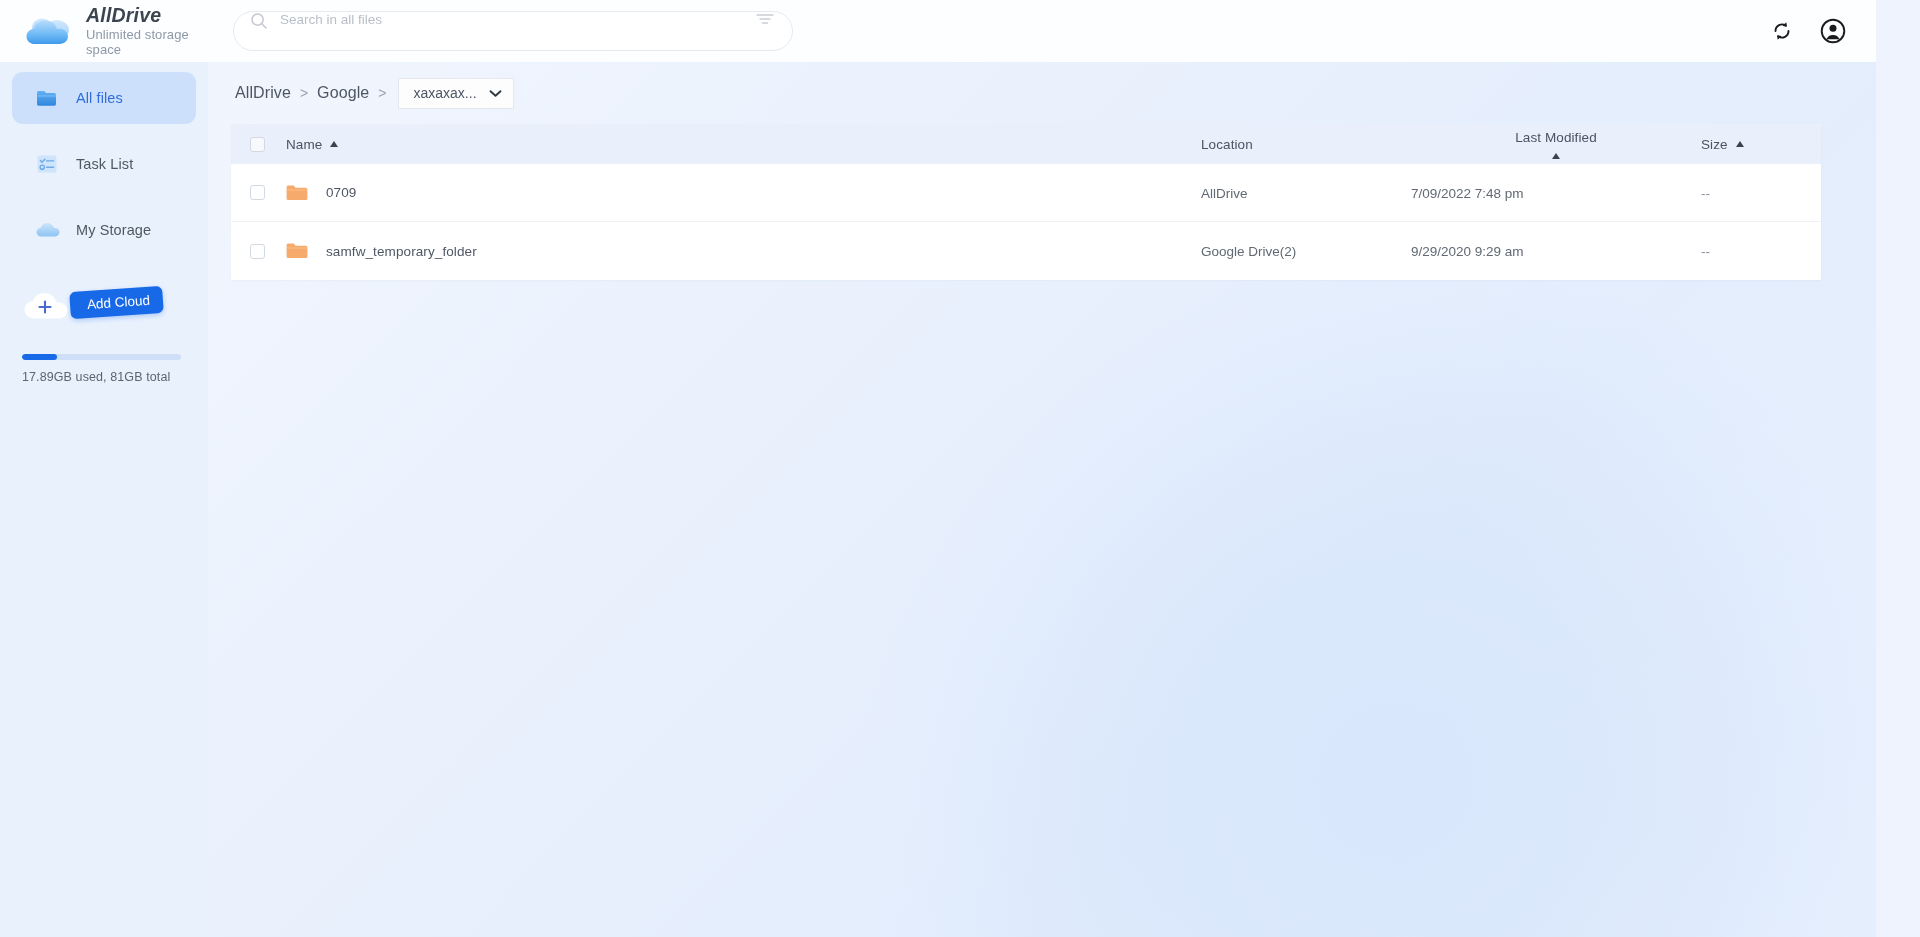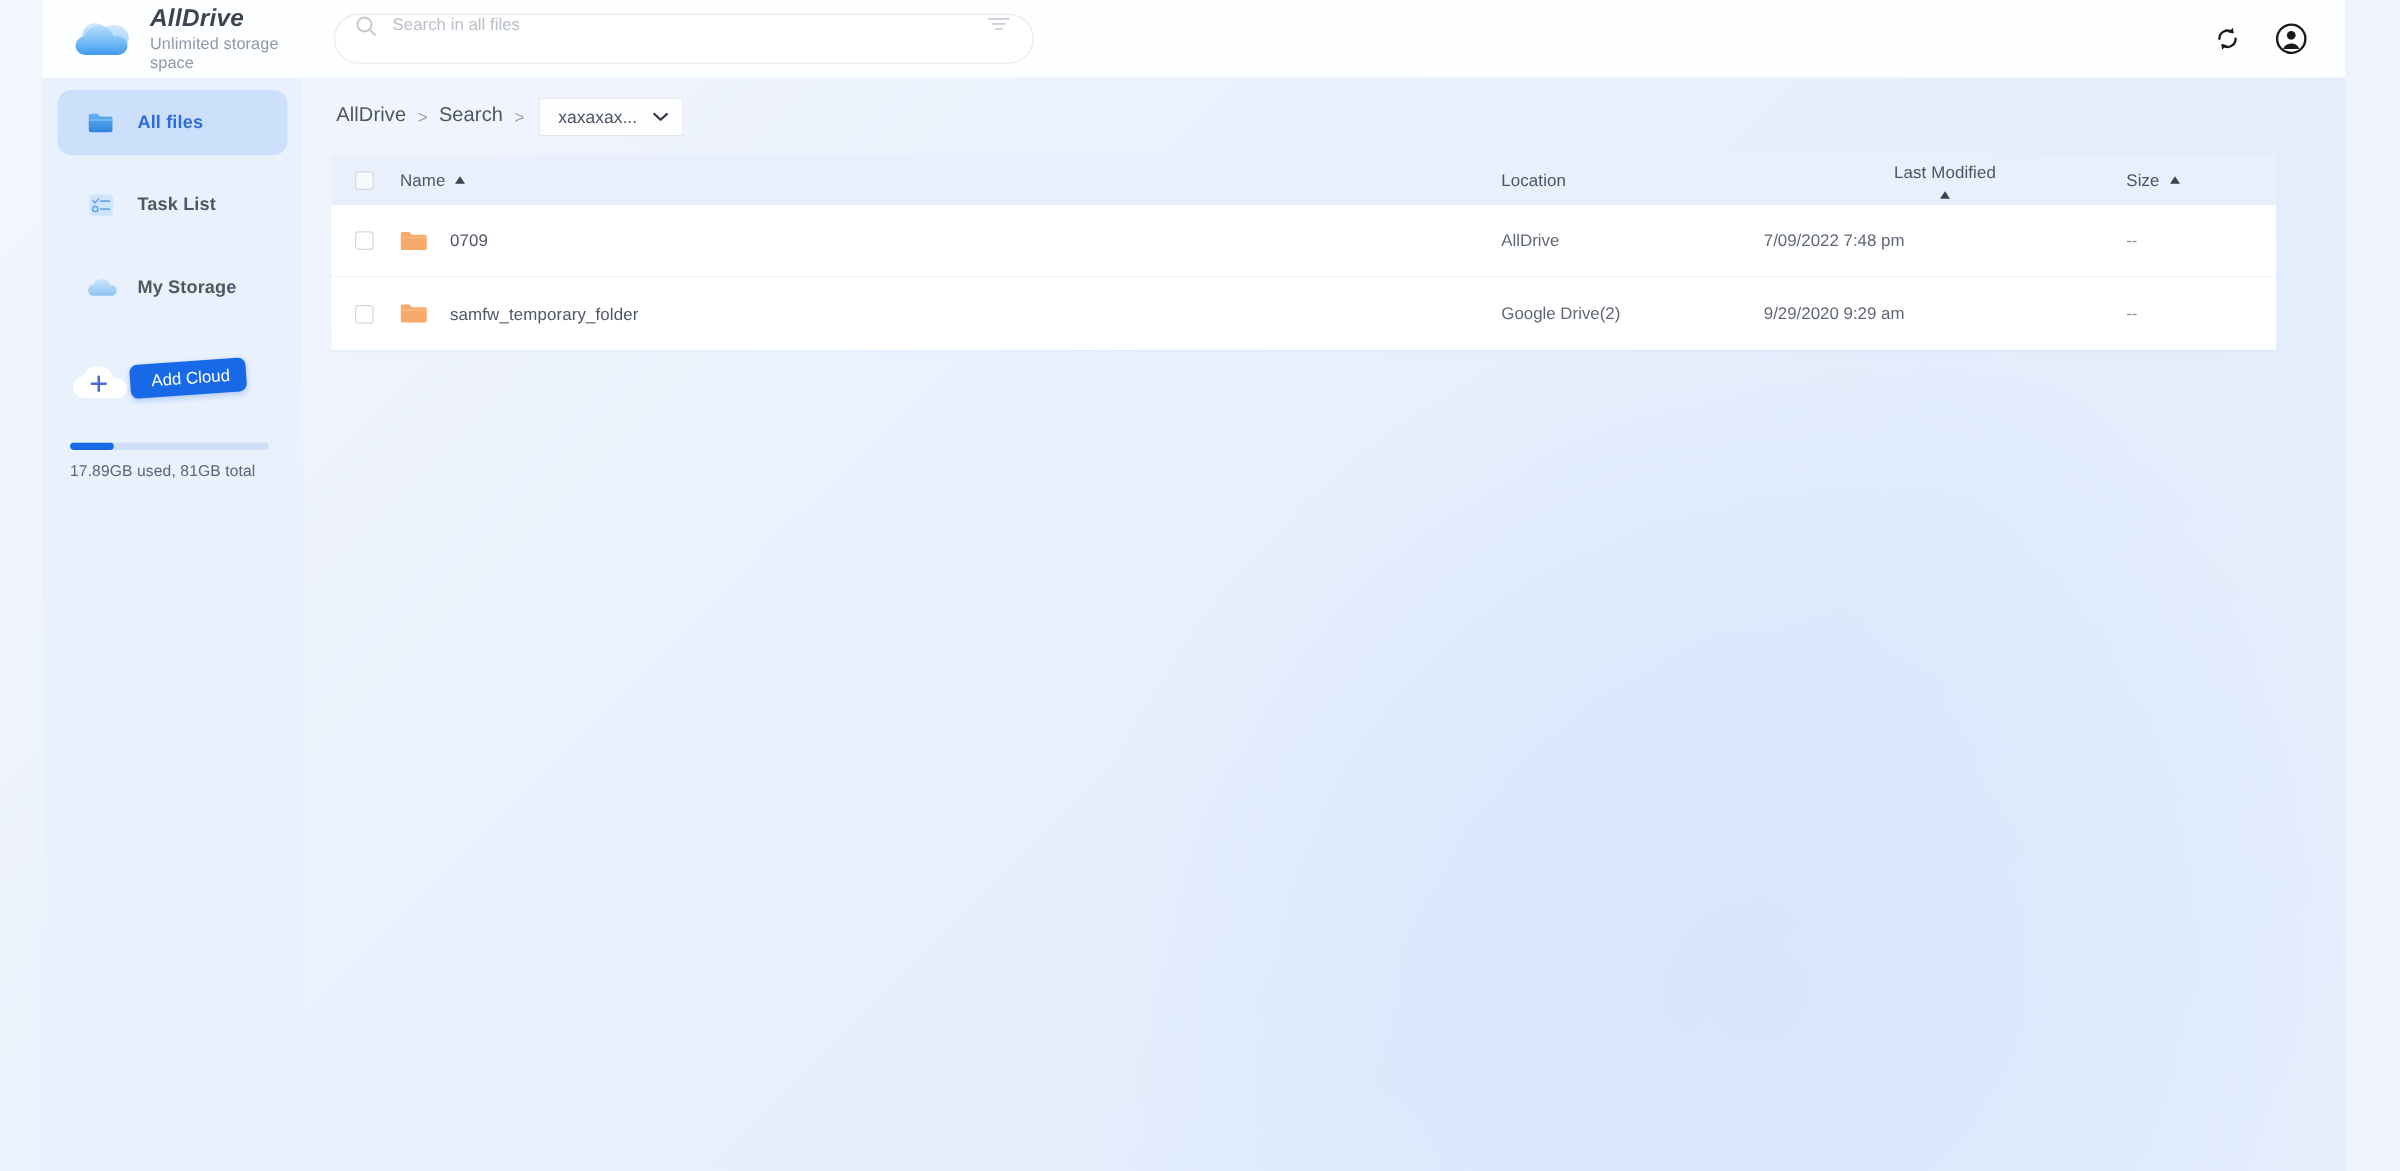--- a/index.html
+++ b/index.html
@@ -15,7 +15,6 @@
     width: 1876px; height: 937px;
     display: flex; flex-direction: column;
     background: linear-gradient(135deg,#f3f7fe 0%, #eaf1fd 40%, #e3edfc 70%, #e8f0fd 100%);
-    padding-left: 34px;
   }
 
   

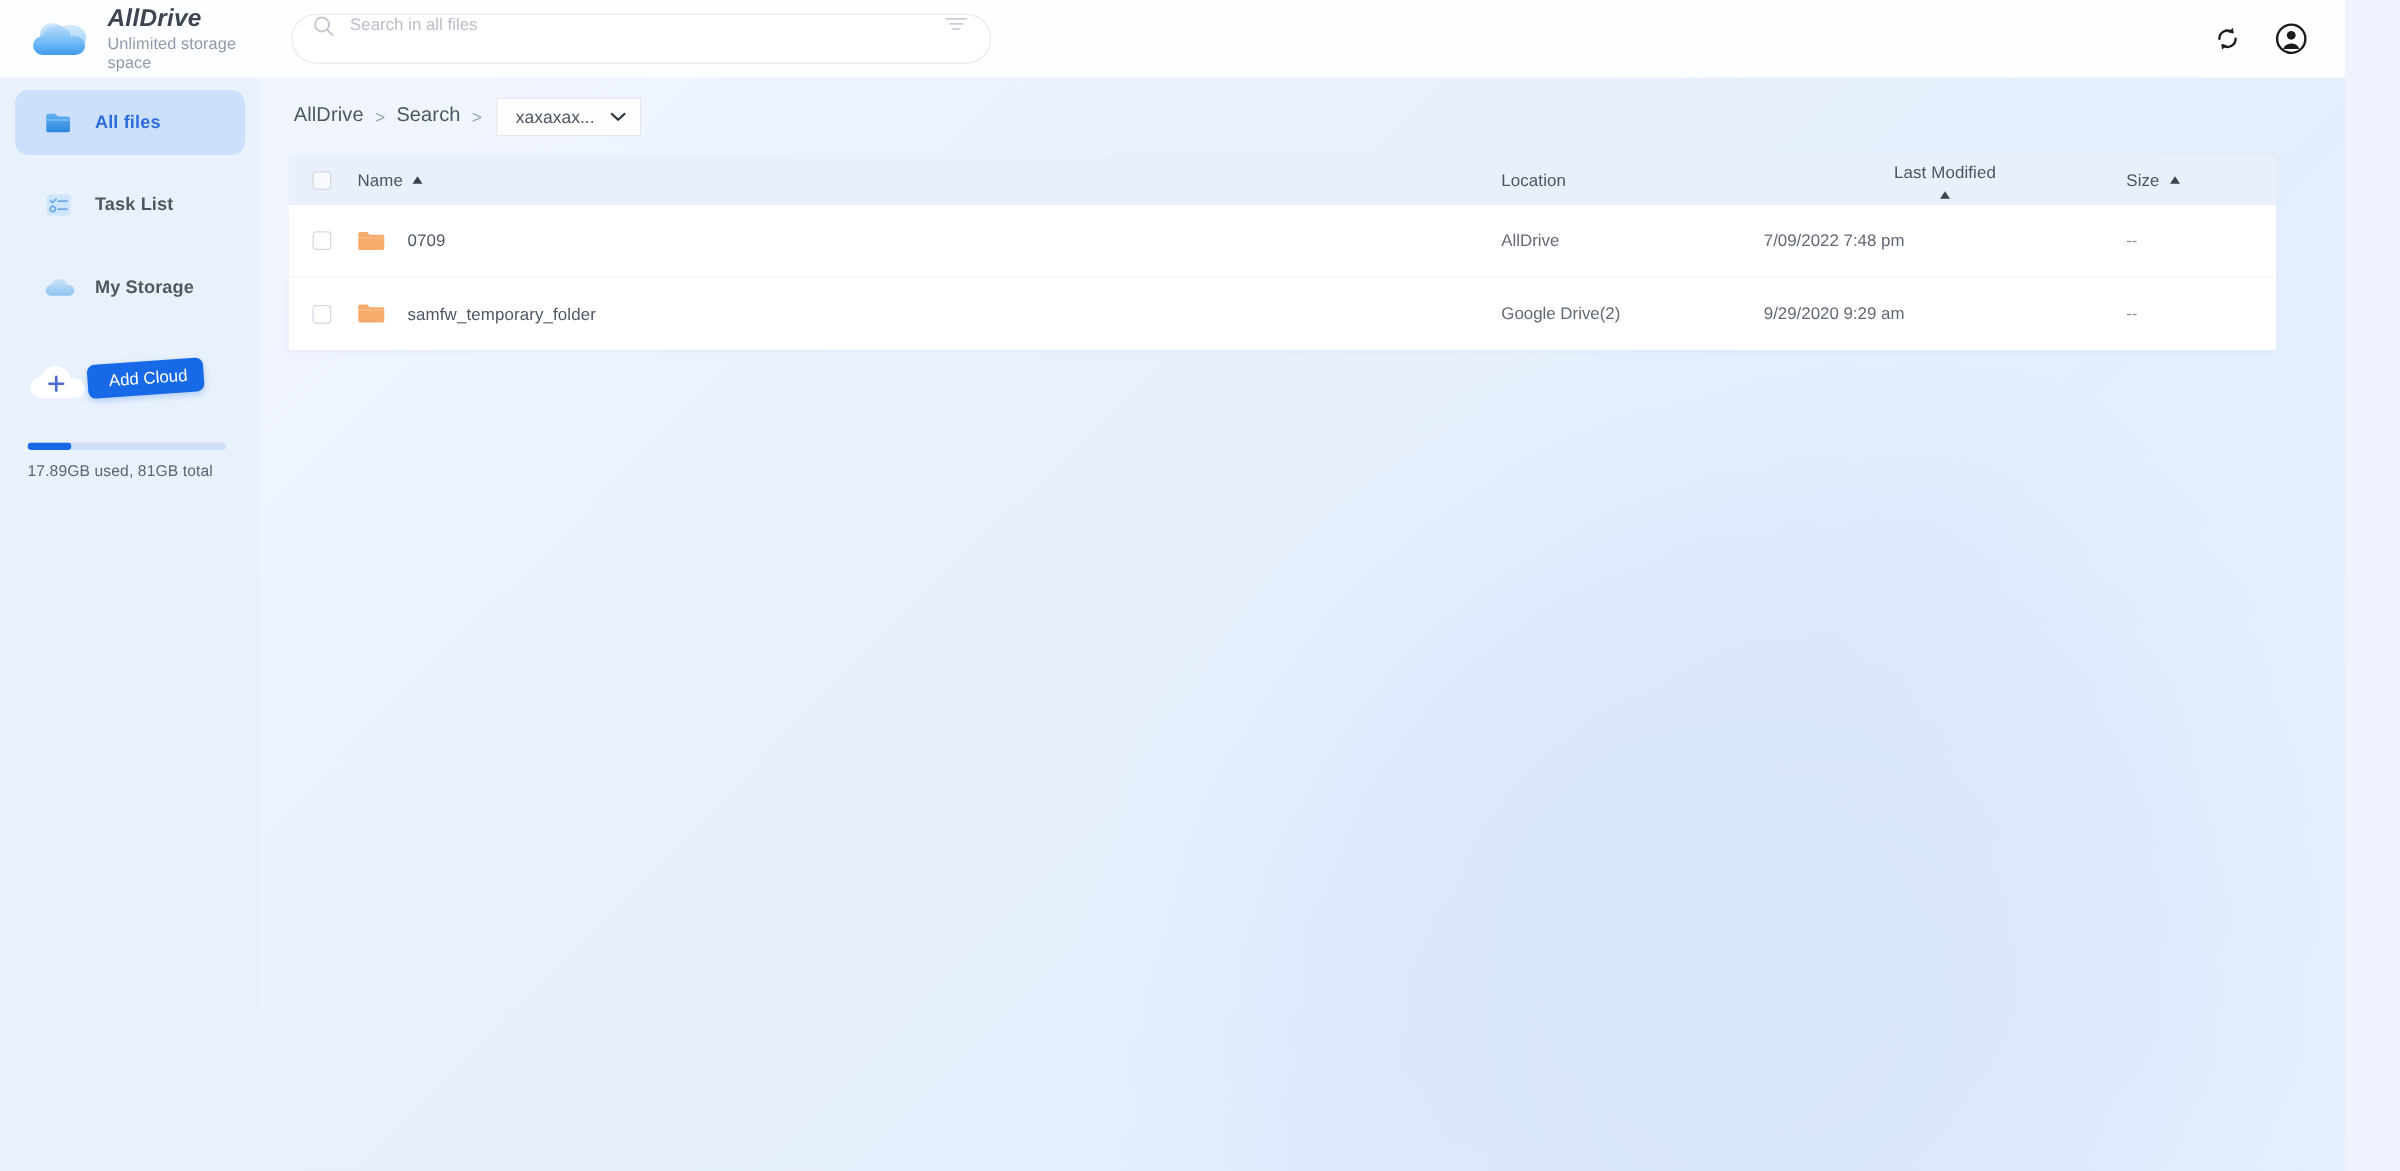--- a/index.html
+++ b/index.html
@@ -89,7 +89,7 @@
     margin-bottom: 14px;
   }
   .nav-item.active { background: #cde0fb; }
-  .nav-label { font-size: 14.5px; color: #50585f; letter-spacing: .1px; font-weight: bold; }
+  .nav-label { font-size: 14.5px; color: #50585f; letter-spacing: .1px; }
   .nav-item.active .nav-label { color: #2f6ddc; }
   .nav-icon { width: 26px; height: 26px; flex: none; line-height: 0; }
 

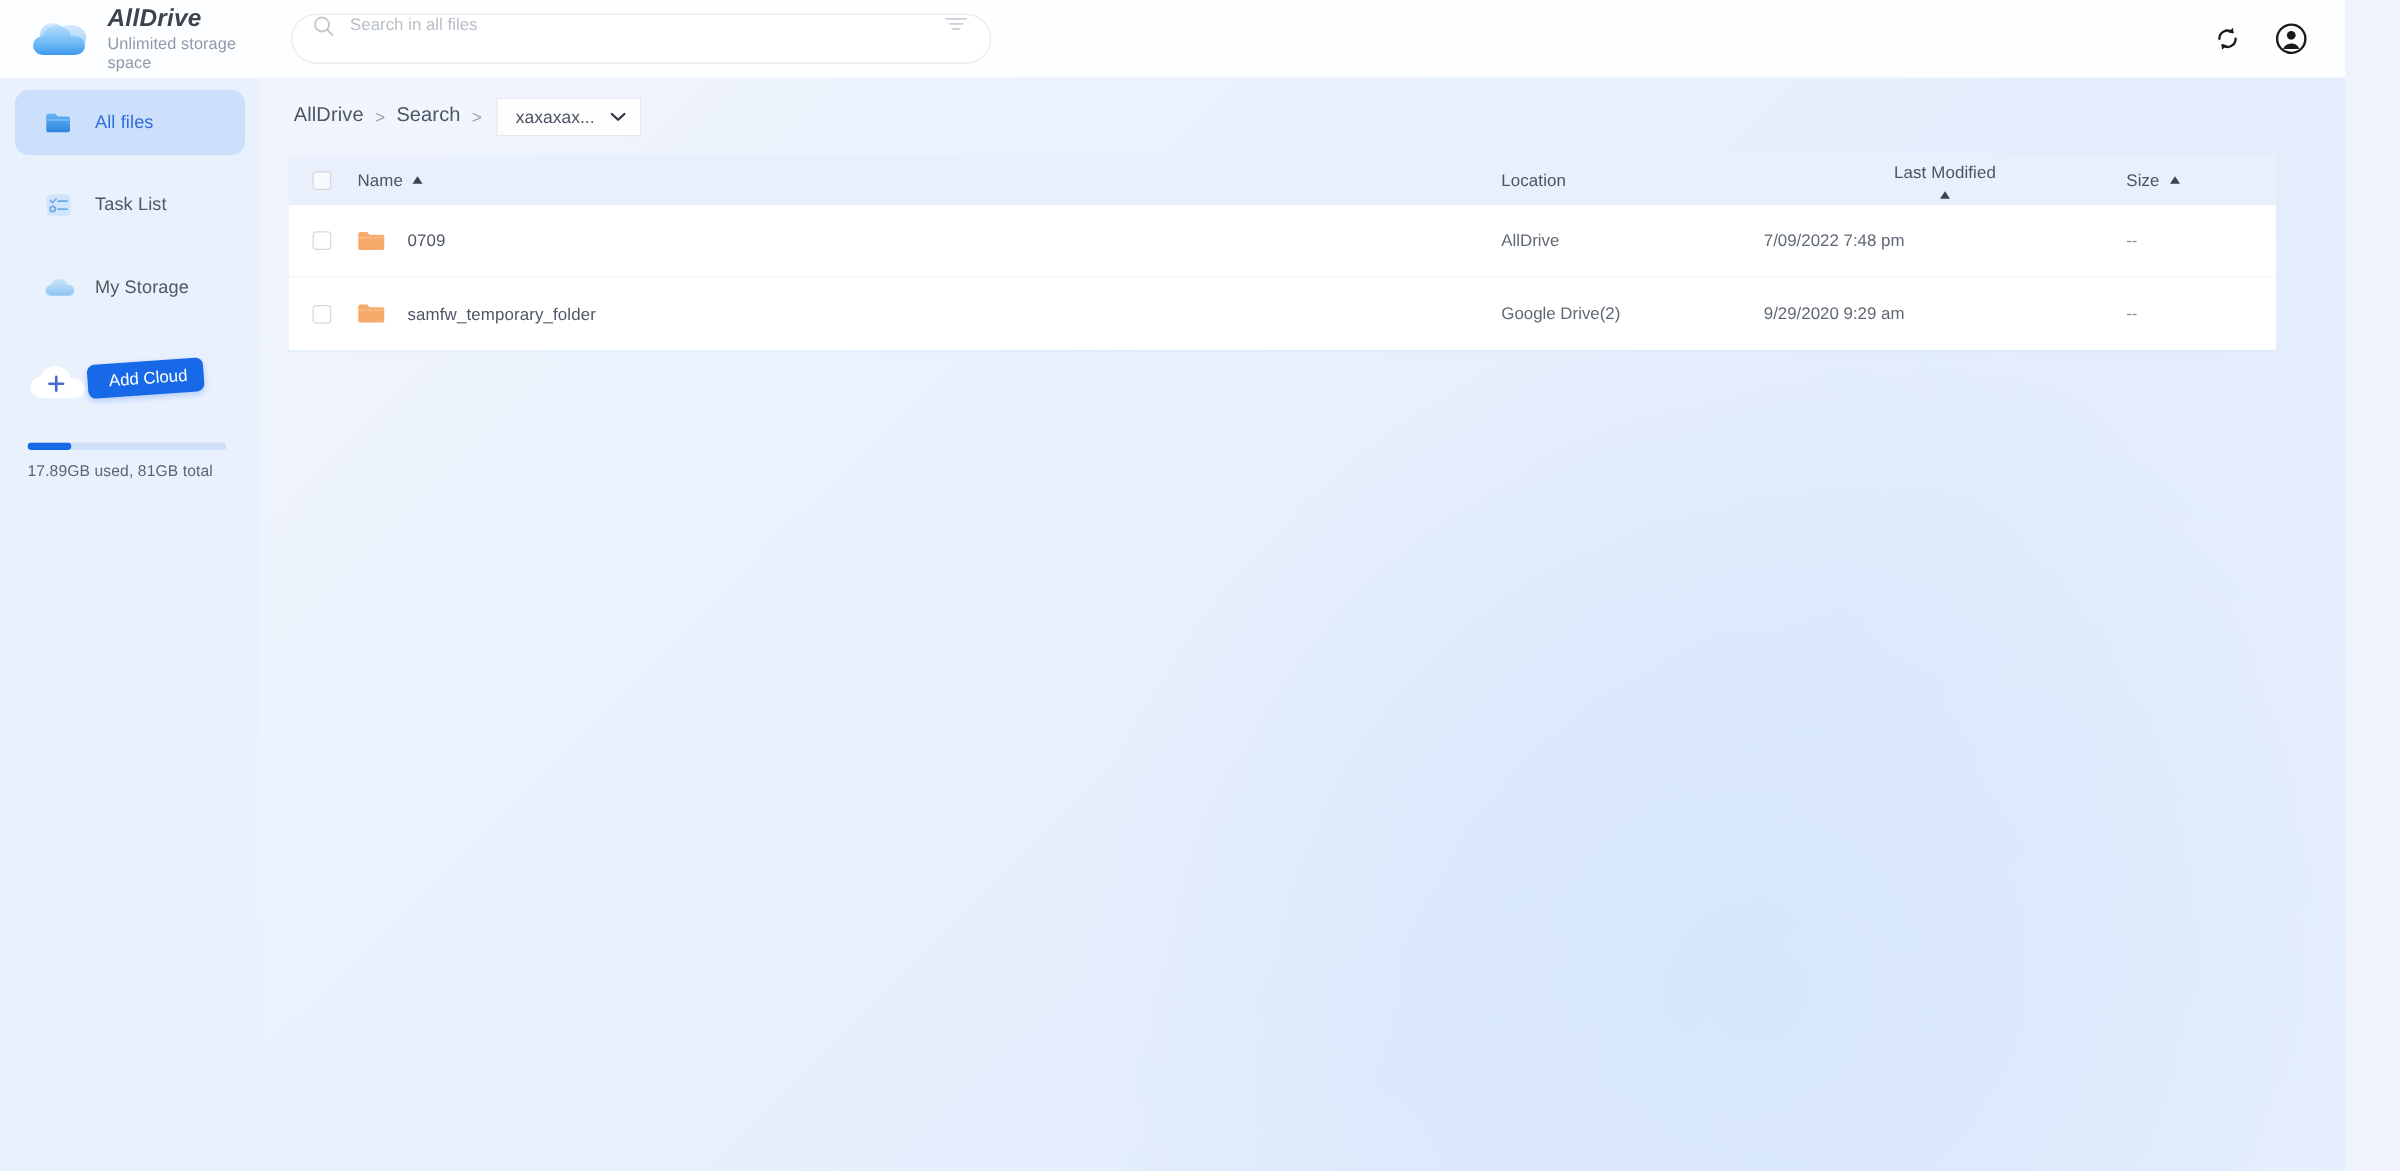--- a/index.html
+++ b/index.html
@@ -380,7 +380,7 @@
         <div class="breadcrumb">
           <span class="crumb">AllDrive</span>
           <span class="crumb-sep">&gt;</span>
-          <span class="crumb">Search</span>
+          <span class="crumb">Google</span>
           <span class="crumb-sep">&gt;</span>
           <span class="crumb-pill">
             <span class="crumb-pill-text">xaxaxax...</span>

